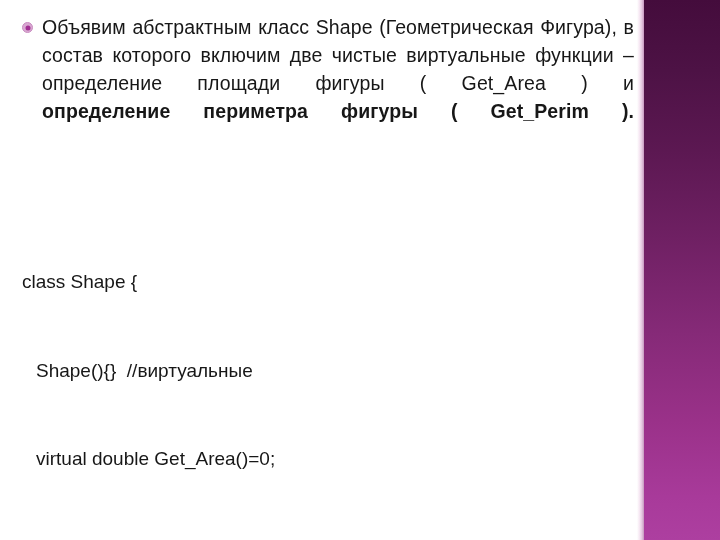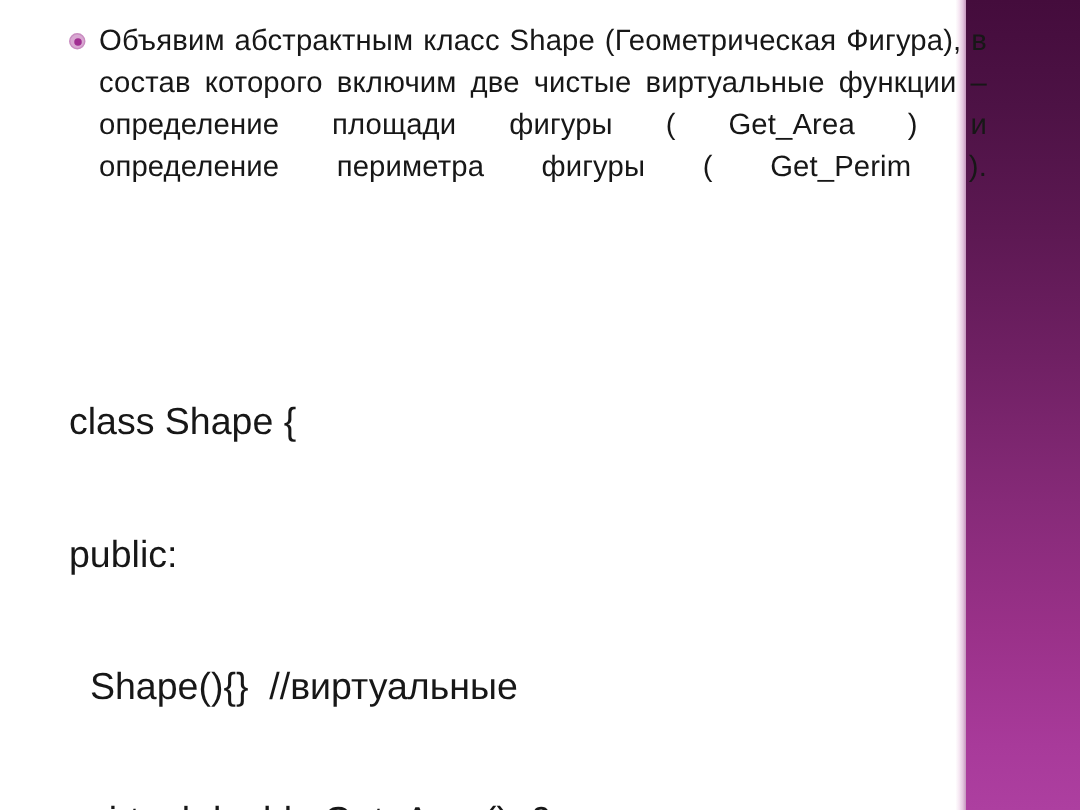--- a/index.html
+++ b/index.html
@@ -60,7 +60,6 @@
     top: 0;
     width: 638px;
     height: 540px;
-    margin-left: 24px;
   }
 
   

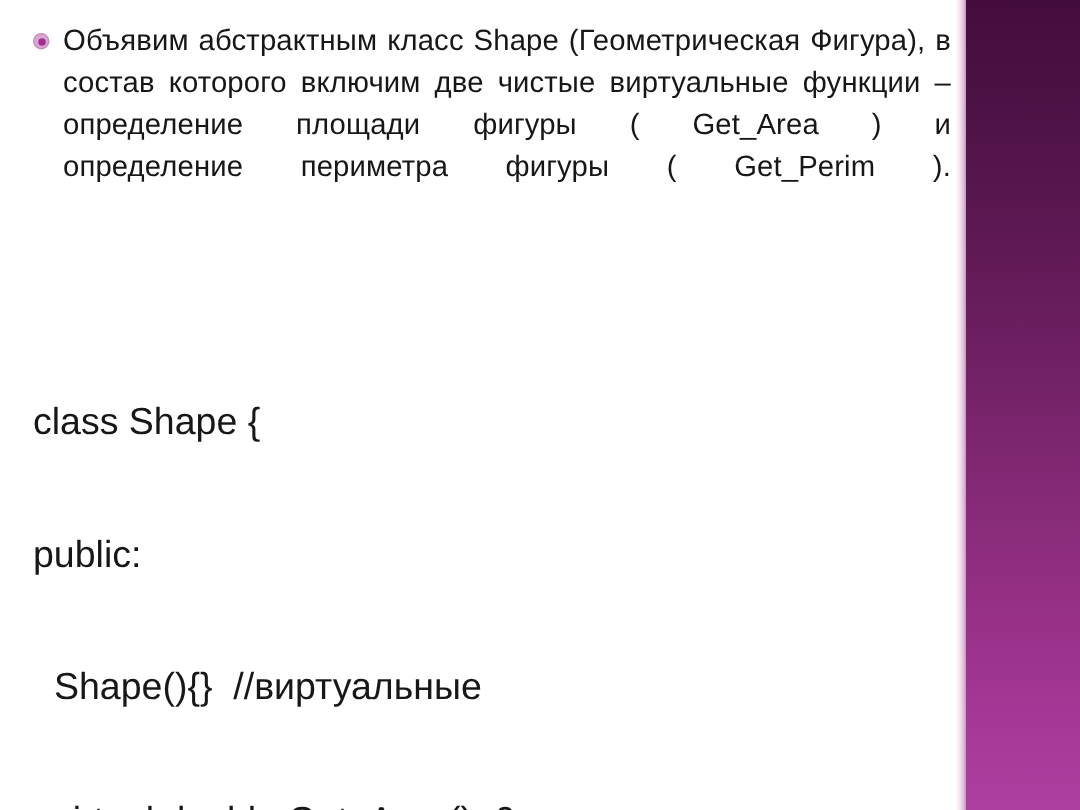--- a/index.html
+++ b/index.html
@@ -108,6 +108,7 @@
   .bullet-text .lastline {
     display: block;
     text-align: right;
+    font-weight: bold;
   }
 
   

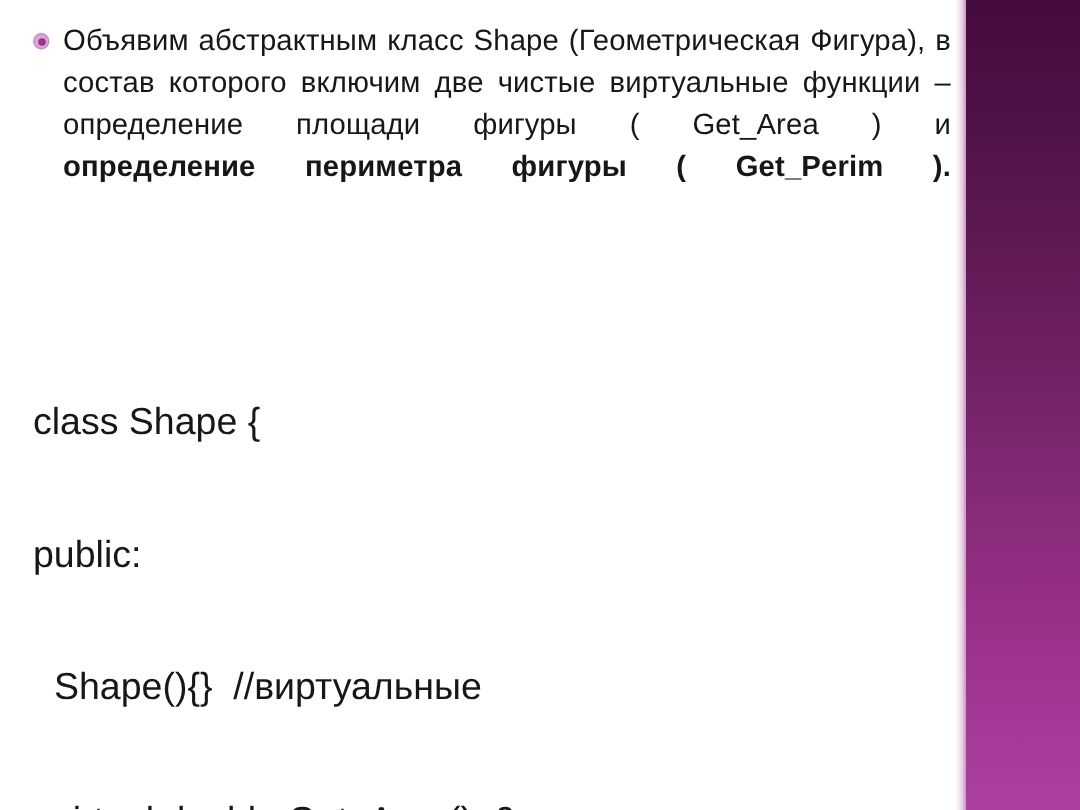--- a/index.html
+++ b/index.html
@@ -125,7 +125,7 @@
   .code-line {
     display: block;
     font-family: "Liberation Sans", "DejaVu Sans", sans-serif;
-    font-size: 25px;
+    font-size: 19px;
     line-height: 29.5px;
     color: #171717;
     white-space: pre;

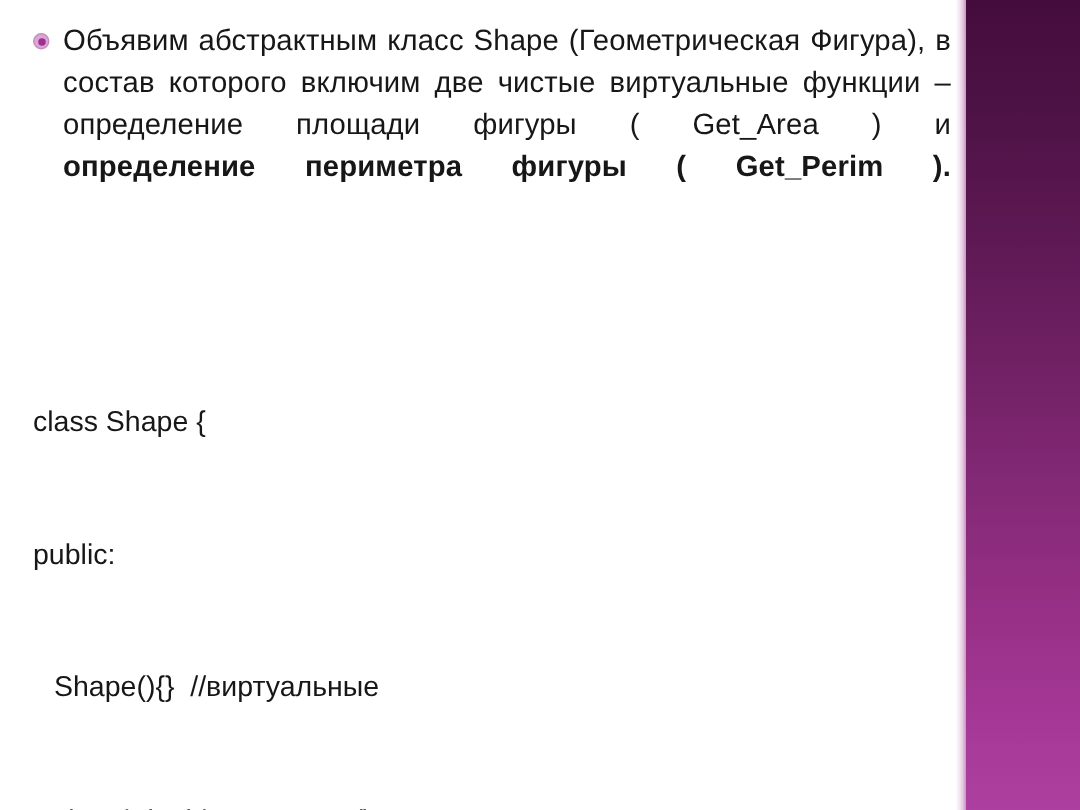--- a/index.html
+++ b/index.html
@@ -159,7 +159,6 @@
 
     <div class="code-block">
       <span class="code-line">class Shape {</span>
-      <span class="code-line">public:</span>
       <span class="code-line indent">Shape(){}  //виртуальные</span>
       <span class="code-line indent">virtual double Get_Area()=0;</span>
       

